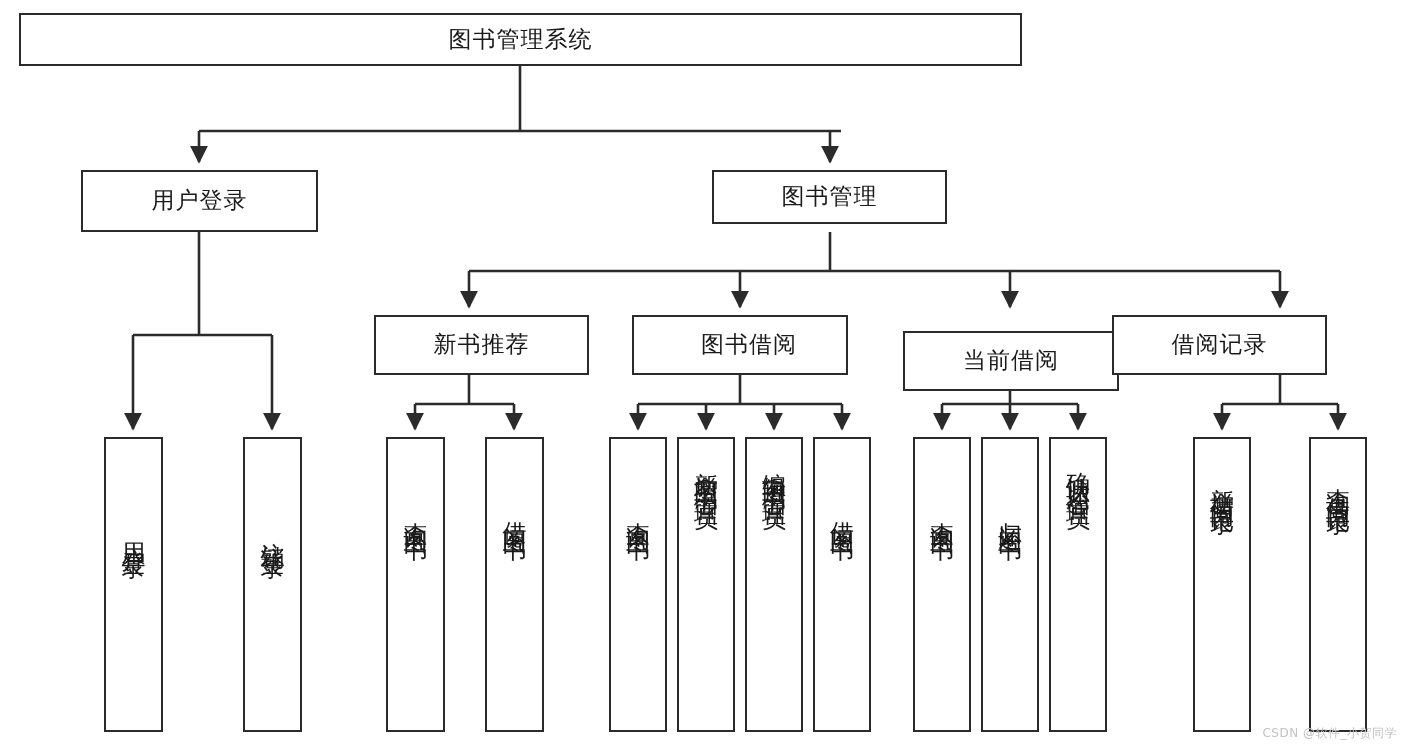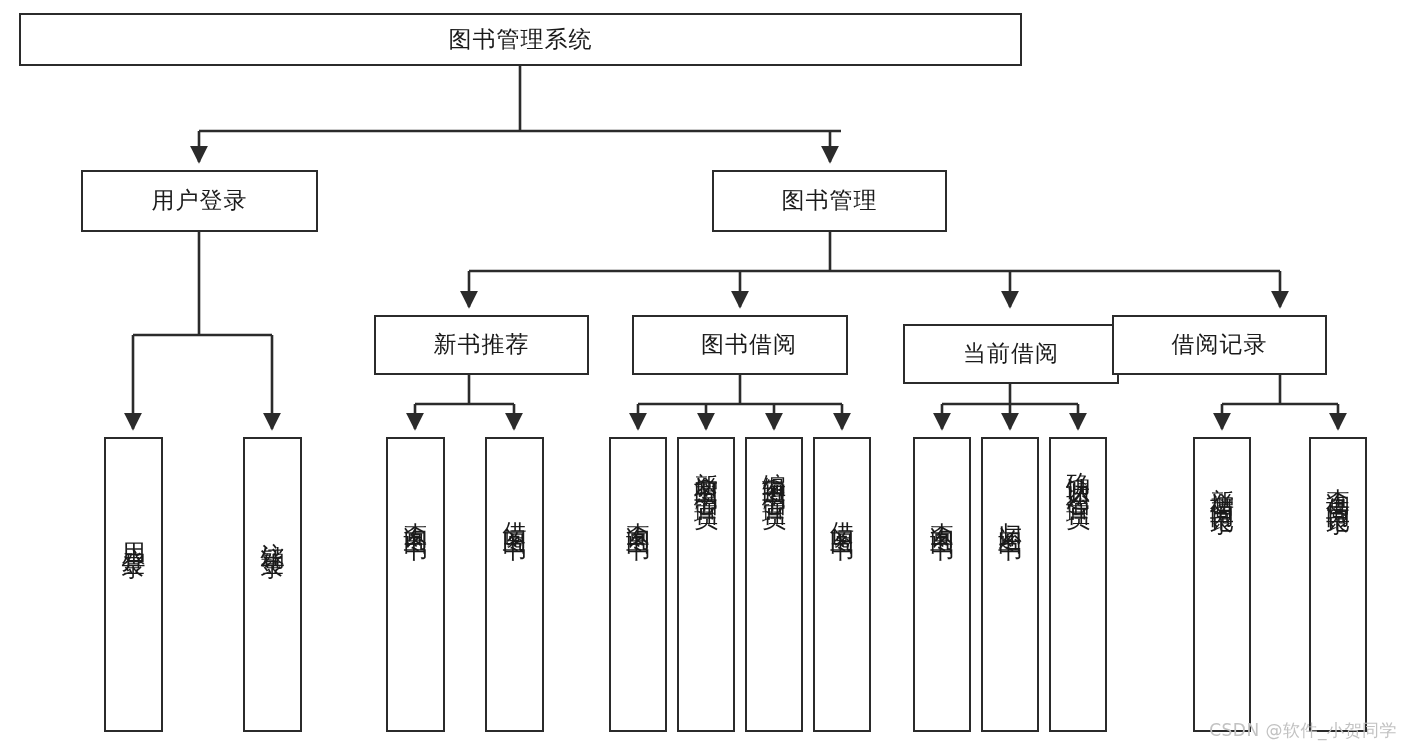--- a/index.html
+++ b/index.html
@@ -149,7 +149,7 @@
   <div class="node h" style="left:81px; top:170px; width:237px; height:62px;">
     <span class="lbl">用户登录</span>
   </div>
-  <div class="node h" style="left:712px; top:170px; width:235px; height:62px;">
+  <div class="node h" style="left:712px; top:170px; width:235px; height:54px;">
     <span class="lbl">图书管理</span>
   </div>
 

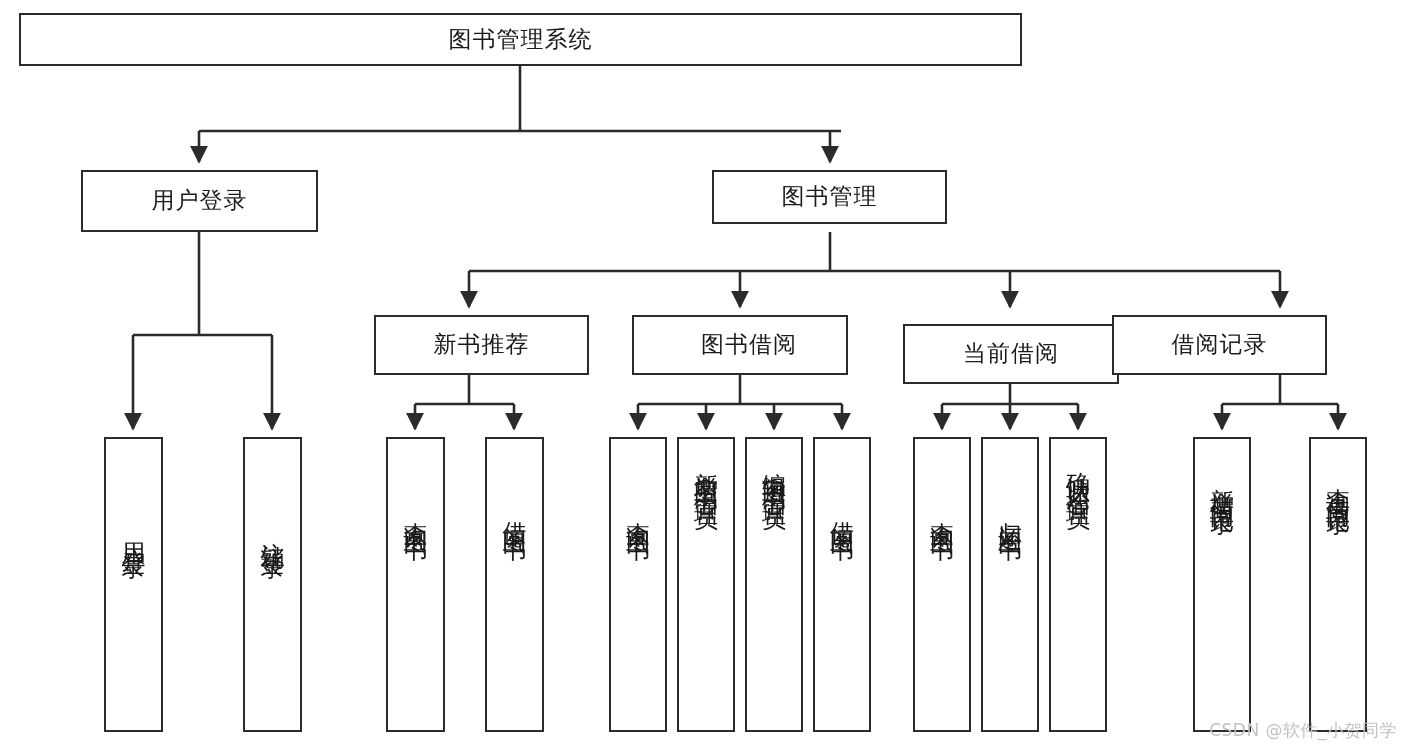--- a/index.html
+++ b/index.html
@@ -159,7 +159,7 @@
   <div class="node h" style="left:632px; top:315px; width:216px; height:60px;padding-left:18px;">
     <span class="lbl">图书借阅</span>
   </div>
-  <div class="node h" style="left:903px; top:324px; width:216px; height:60px;">
+  <div class="node h" style="left:903px; top:331px; width:216px; height:60px;">
     <span class="lbl">当前借阅</span>
   </div>
   <div class="node h" style="left:1112px; top:315px; width:215px; height:60px;">

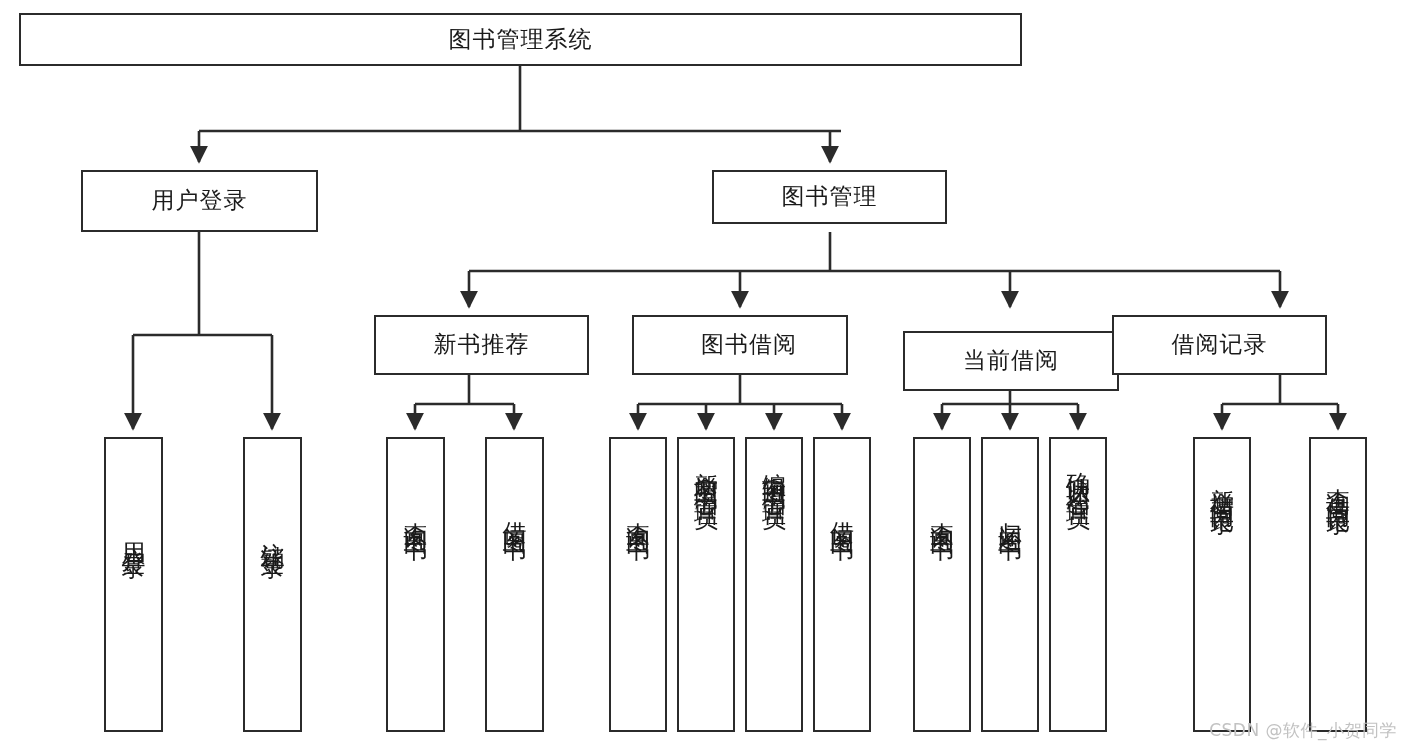--- a/index.html
+++ b/index.html
@@ -81,7 +81,7 @@
     position: absolute;
     right: 8px;
     bottom: 5px;
-    font-size: 17px;
+    font-size: 12px;
     color: #c2c2c2;
     white-space: nowrap;
     letter-spacing: 0.5px;

